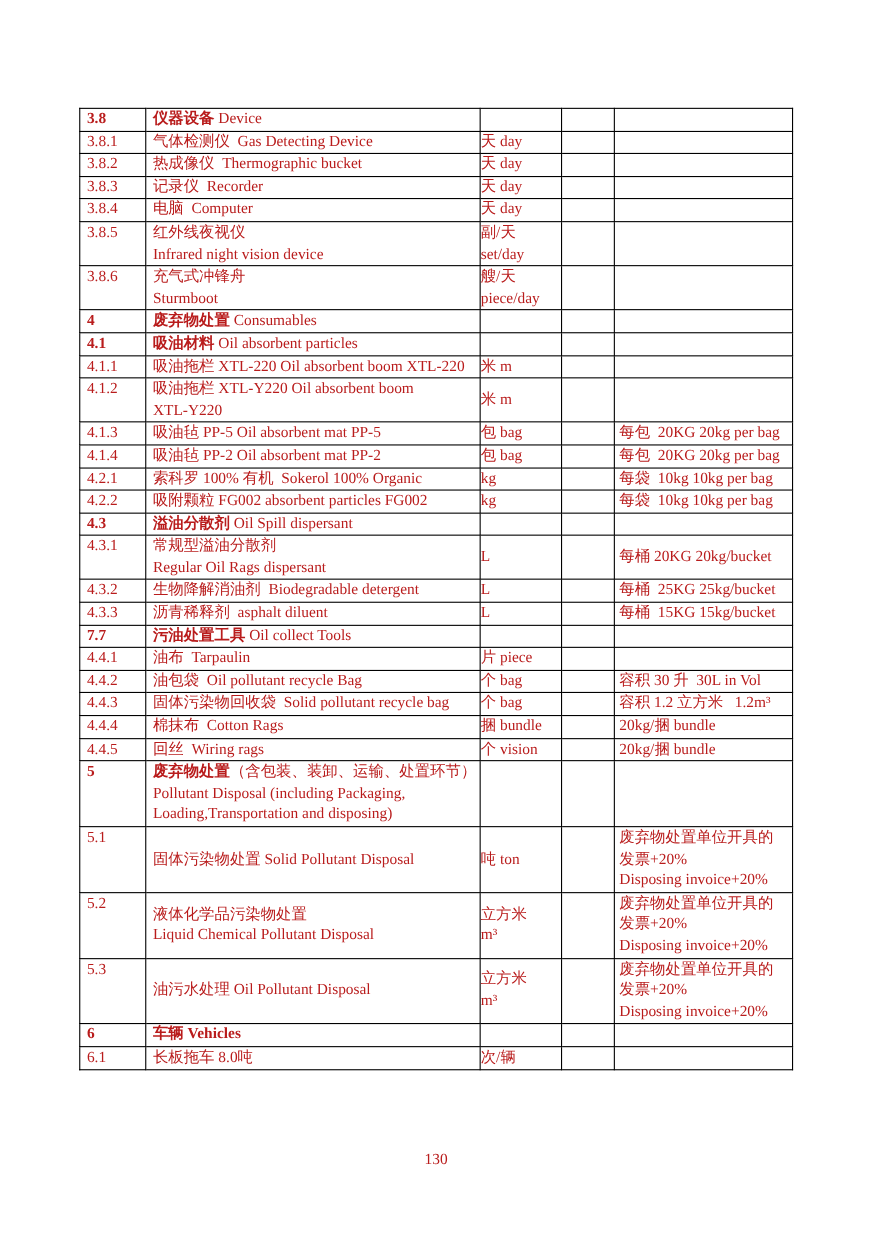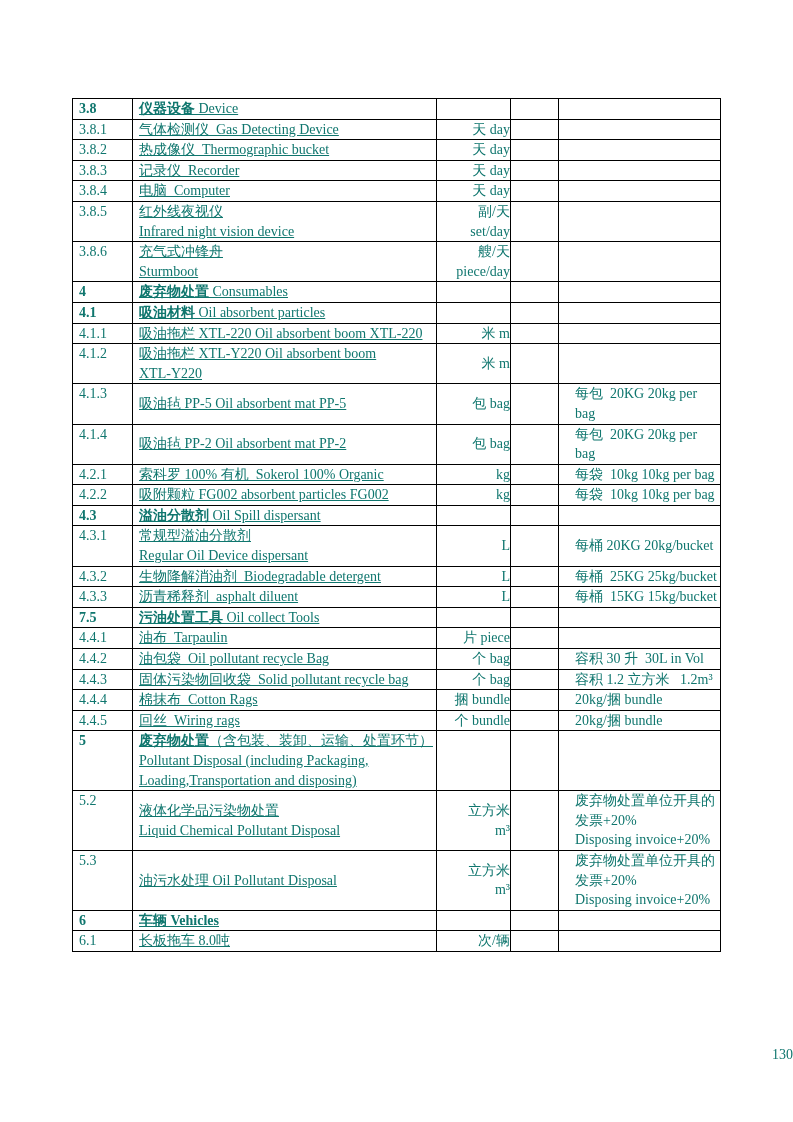--- a/index.html
+++ b/index.html
@@ -12,7 +12,7 @@
     width: 793px;
     height: 1122px;
     background: #ffffff;
-    color: #0f766e;
+    color: #b91c1c;
     font-family: "Liberation Serif", "DejaVu Serif", serif;
     overflow: hidden;
     border-radius: 28px;

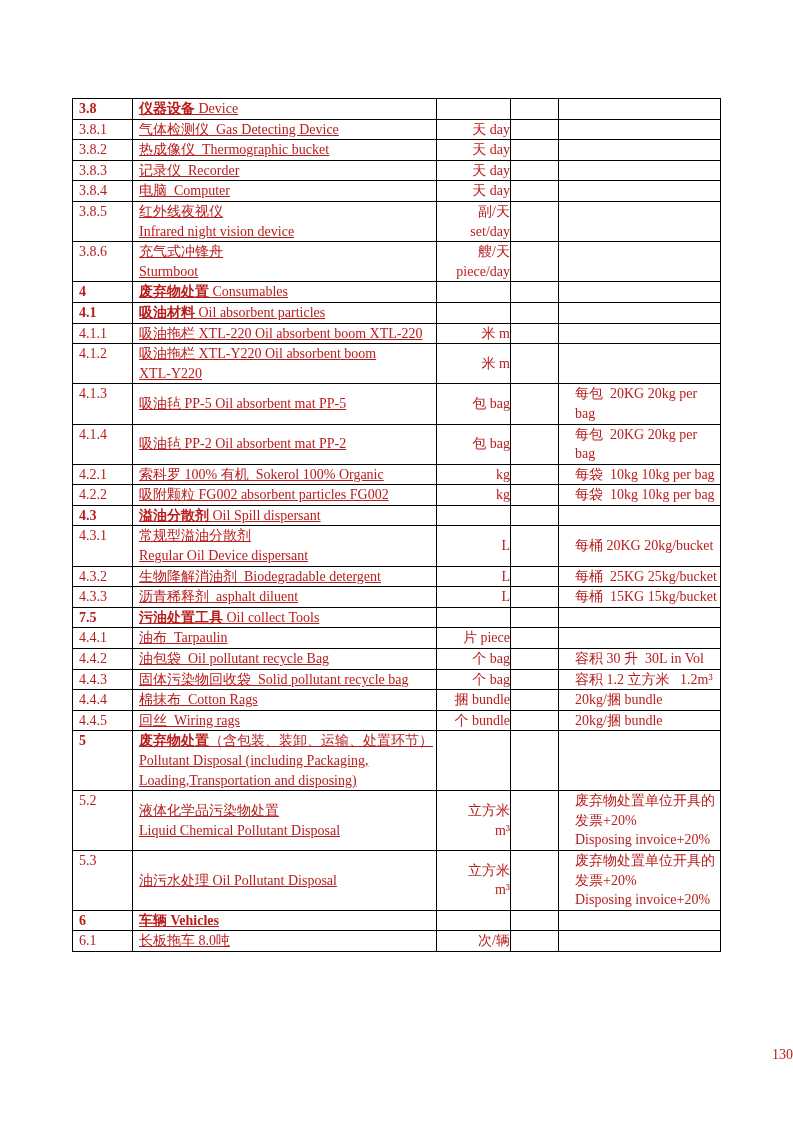--- a/index.html
+++ b/index.html
@@ -43,7 +43,6 @@
   .doc-table td.c-desc {
     padding-left: 6px;
     padding-right: 2px;
-    text-decoration: underline;
   }
   .doc-table td.c-unit {
     text-align: right;

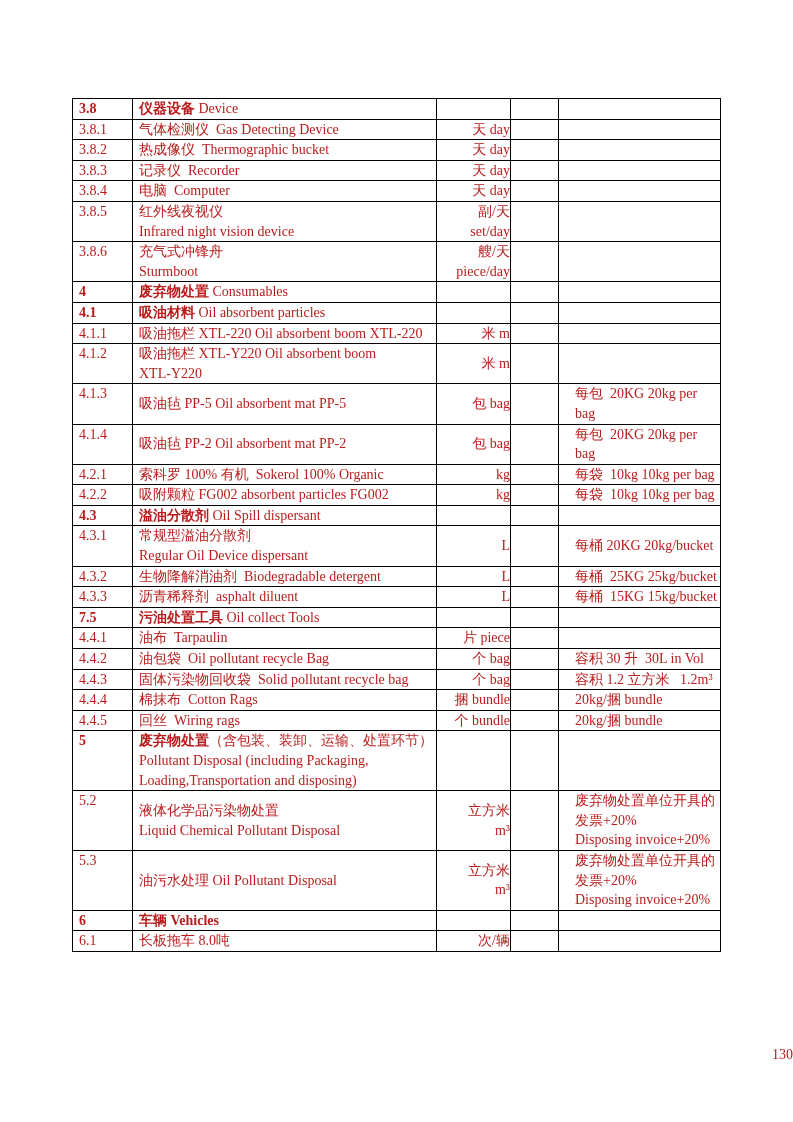--- a/index.html
+++ b/index.html
@@ -45,7 +45,7 @@
     padding-right: 2px;
   }
   .doc-table td.c-unit {
-    text-align: right;
+    text-align: left;
   }
   .doc-table td.c-remark {
     padding-left: 16px;

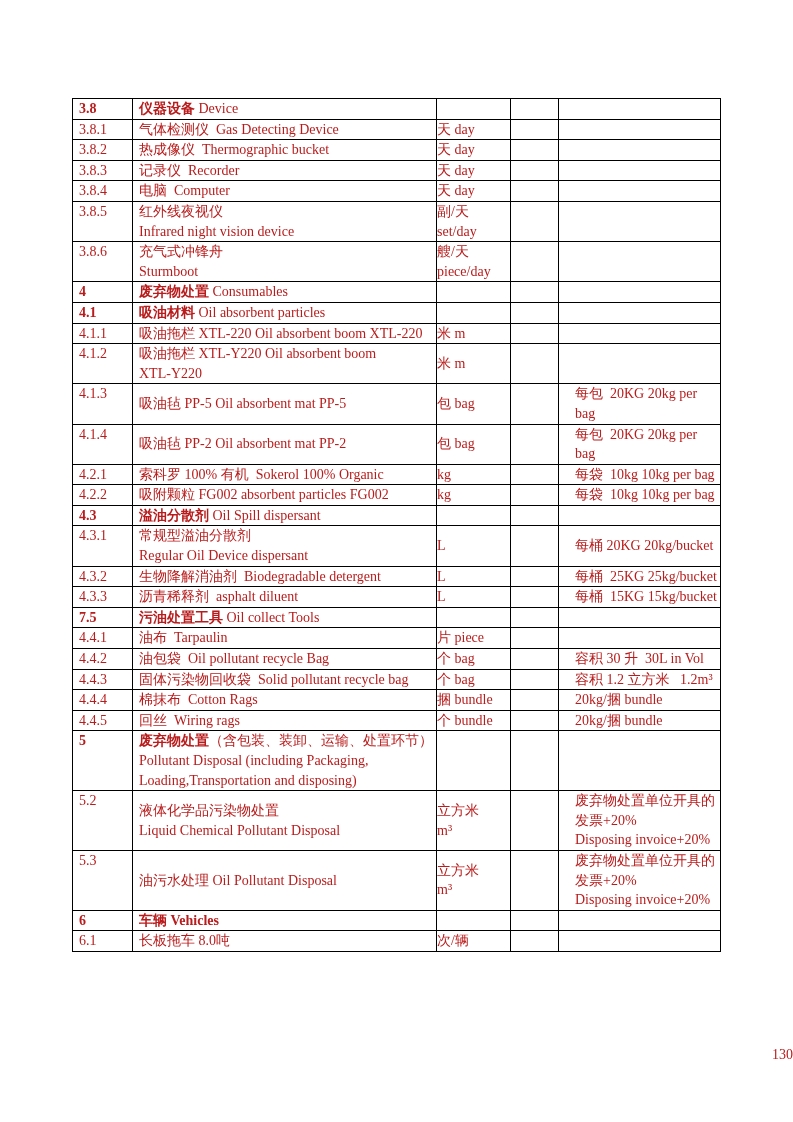--- a/index.html
+++ b/index.html
@@ -48,7 +48,7 @@
     text-align: left;
   }
   .doc-table td.c-remark {
-    padding-left: 16px;
+    padding-left: 4px;
     padding-right: 2px;
   }
   .line {

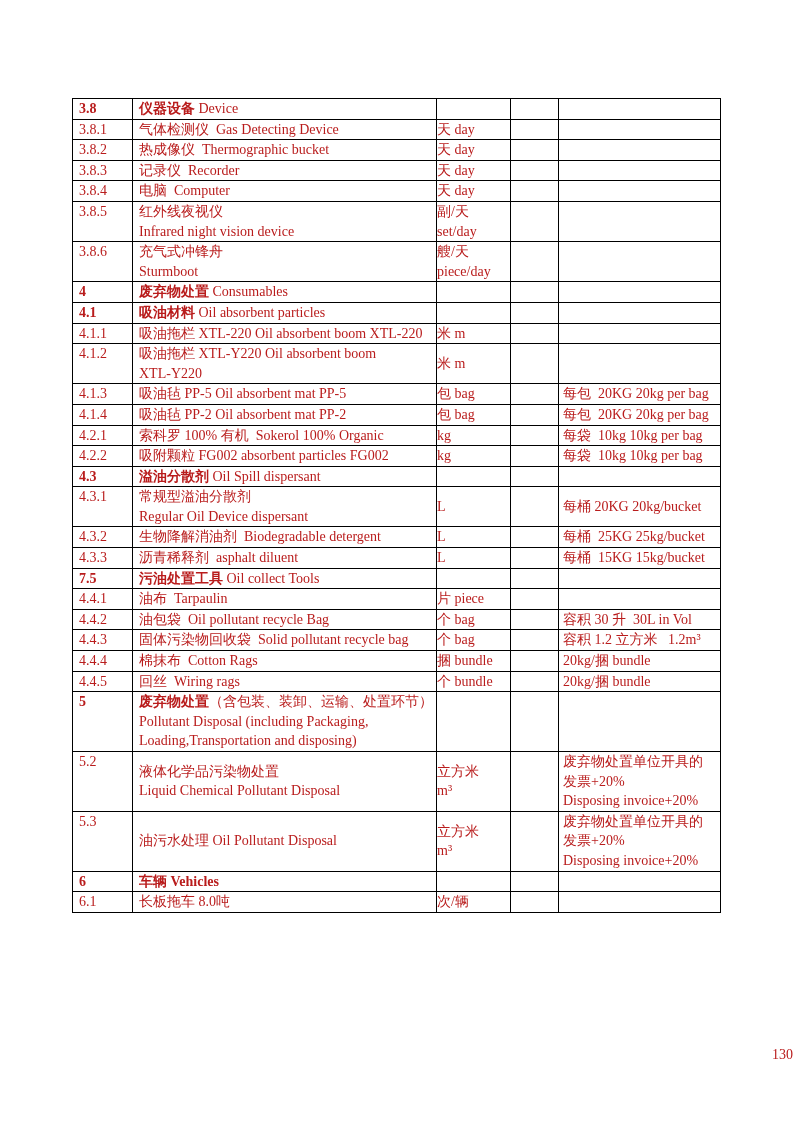--- a/index.html
+++ b/index.html
@@ -265,7 +265,7 @@
           <td class="c-no">4.3.1</td>
           <td class="c-desc">
             <div class="line"><span>常规型溢油分散剂</span></div>
-            <div class="line"><span>Regular Oil Device dispersant</span></div>
+            <div class="line"><span>Regular Oil Rags dispersant</span></div>
           </td>
           <td class="c-unit">
             <div class="line">L</div>

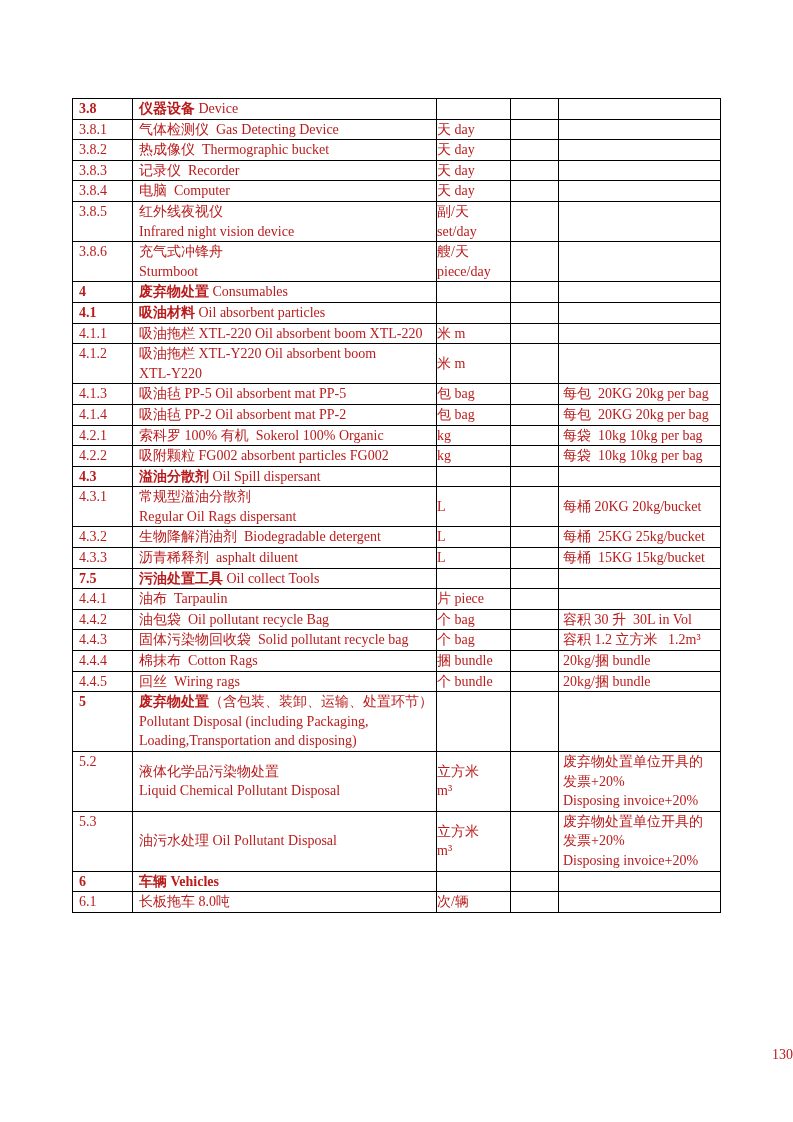--- a/index.html
+++ b/index.html
@@ -302,7 +302,7 @@
           </td>
         </tr>
         <tr>
-          <td class="c-no bold">7.5</td>
+          <td class="c-no bold">7.7</td>
           <td class="c-desc">
             <div class="line"><b>污油处置工具</b><span> Oil collect Tools</span></div>
           </td>

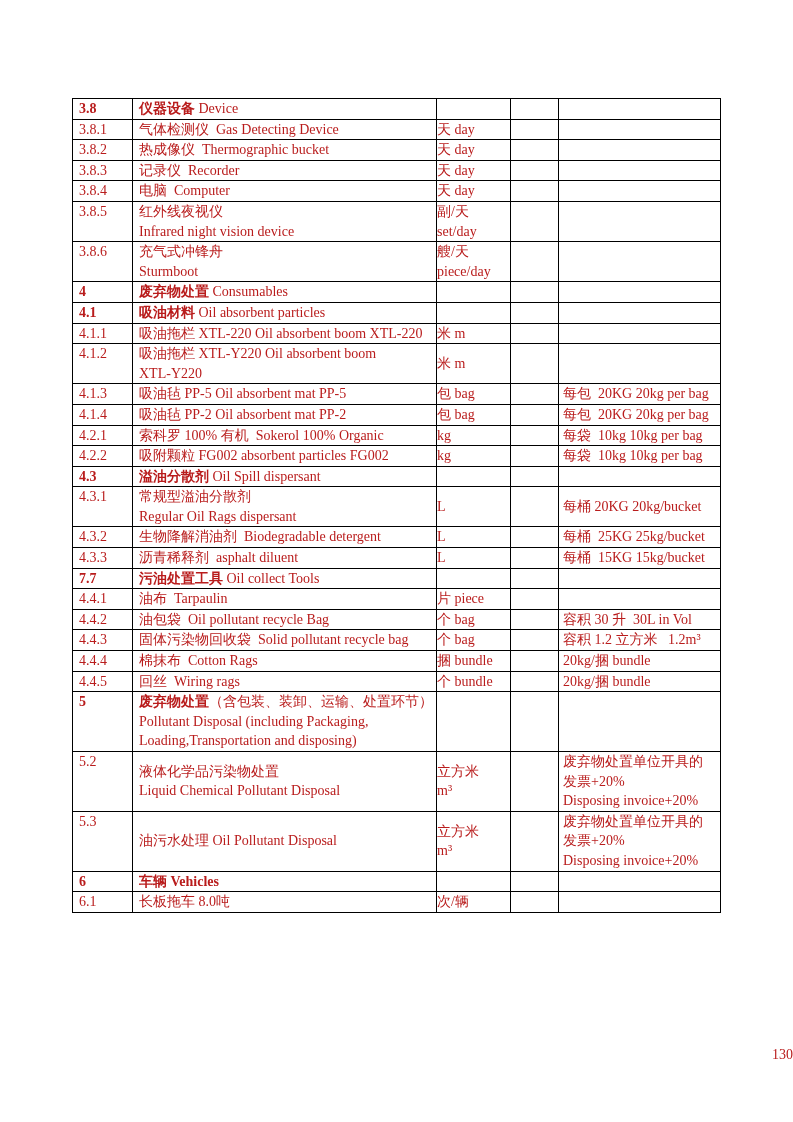--- a/index.html
+++ b/index.html
@@ -366,7 +366,7 @@
             <div class="line"><span>回丝  Wiring rags</span></div>
           </td>
           <td class="c-unit">
-            <div class="line">个 bundle</div>
+            <div class="line">个 vision</div>
           </td>
           <td class="c-qty"></td>
           <td class="c-remark">

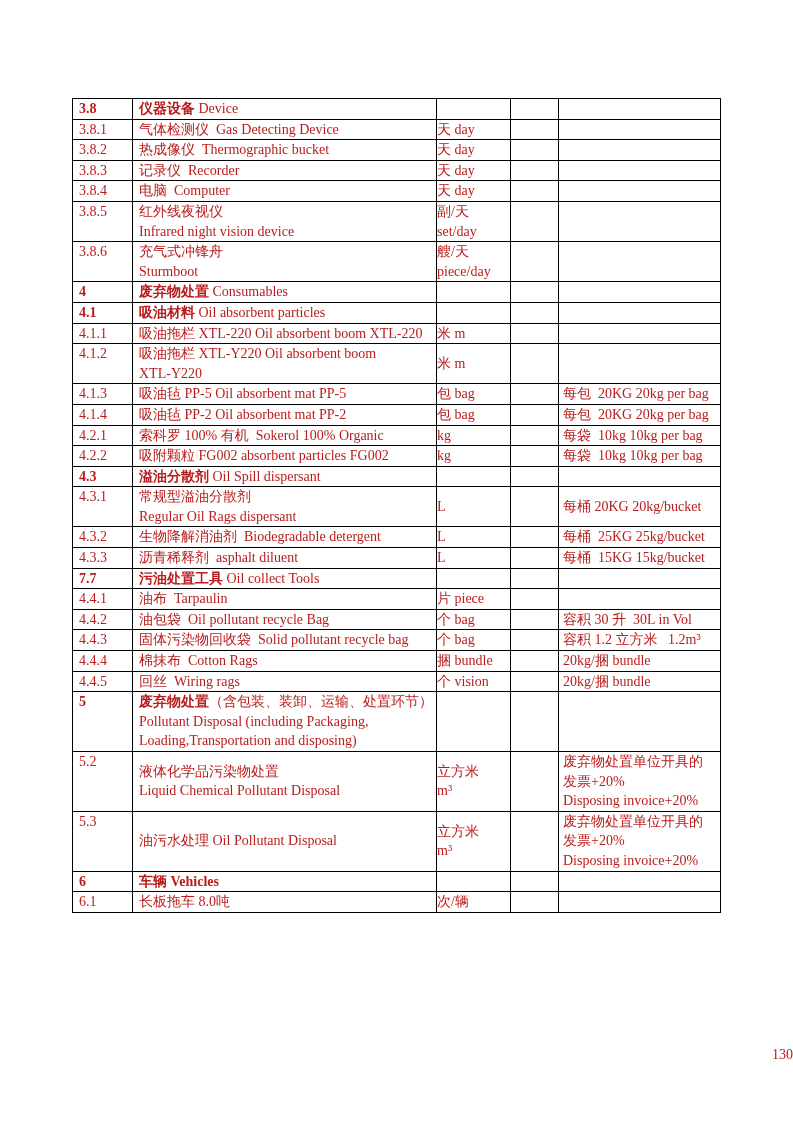--- a/index.html
+++ b/index.html
@@ -385,6 +385,21 @@
           <td class="c-remark"></td>
         </tr>
         <tr>
+          <td class="c-no">5.1</td>
+          <td class="c-desc">
+            <div class="line"><span>固体污染物处置 Solid Pollutant Disposal</span></div>
+          </td>
+          <td class="c-unit">
+            <div class="line">吨 ton</div>
+          </td>
+          <td class="c-qty"></td>
+          <td class="c-remark">
+            <div class="line">废弃物处置单位开具的</div>
+            <div class="line">发票+20%</div>
+            <div class="line">Disposing invoice+20%</div>
+          </td>
+        </tr>
+        <tr>
           <td class="c-no">5.2</td>
           <td class="c-desc">
             <div class="line"><span>液体化学品污染物处置</span></div>

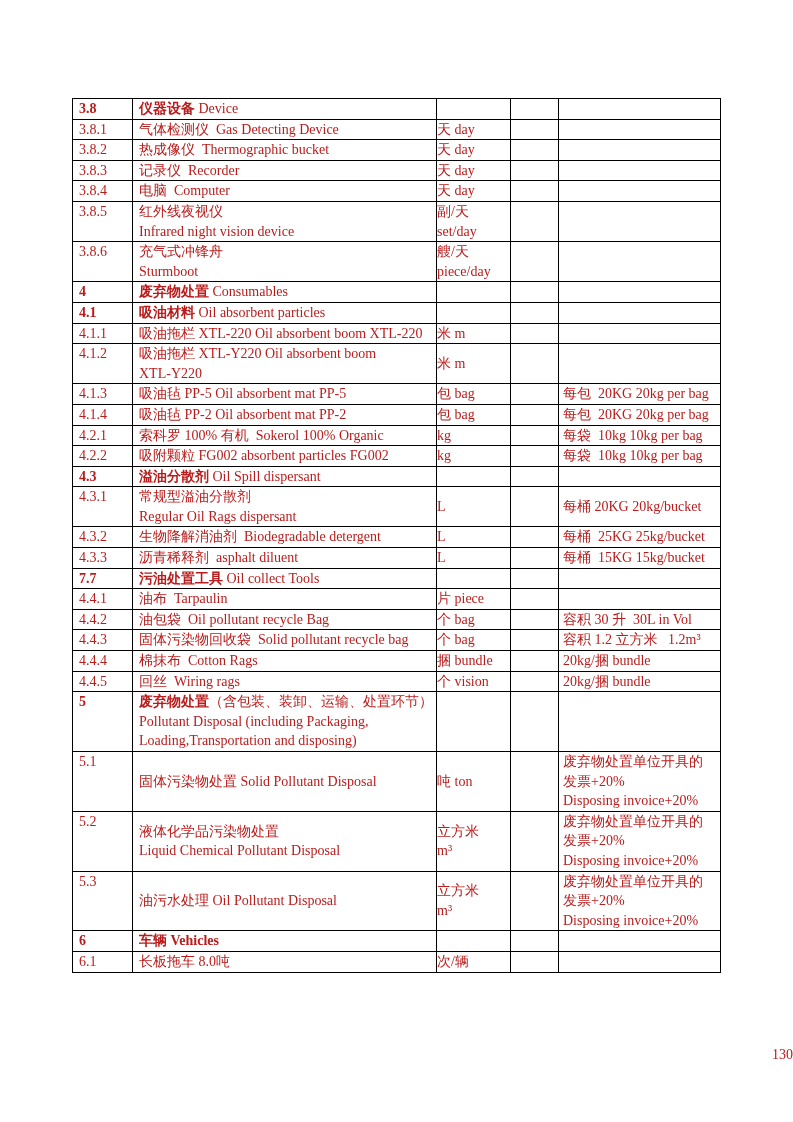--- a/index.html
+++ b/index.html
@@ -62,7 +62,7 @@
     top: 1046px;
     left: 0;
     width: 100%;
-    text-align: right;
+    text-align: center;
     font-size: 14px;
     line-height: 18px;
   }

